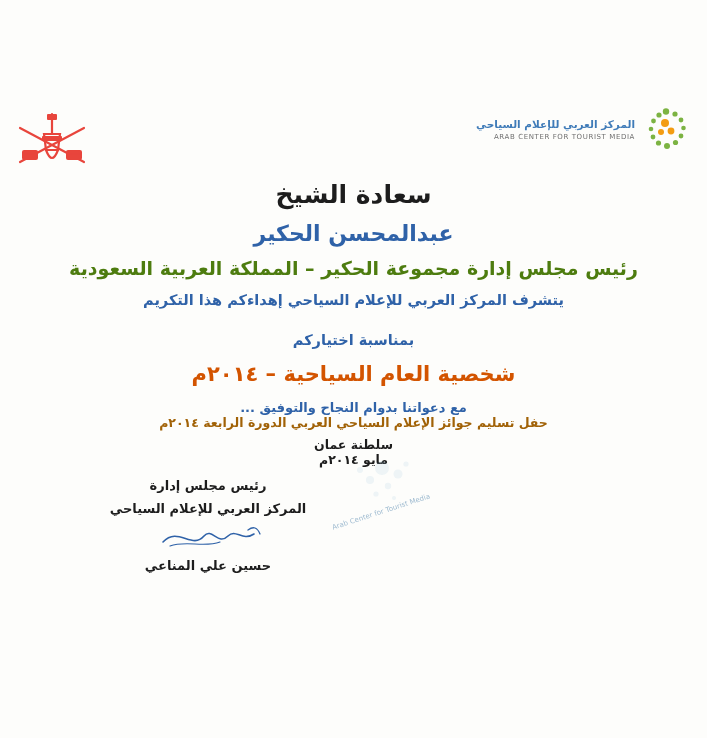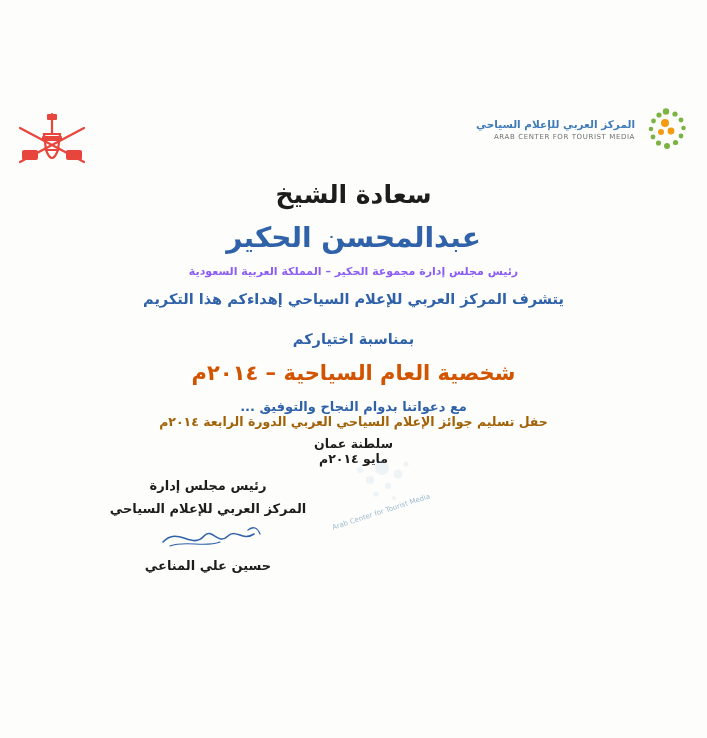--- a/index.html
+++ b/index.html
@@ -86,7 +86,7 @@
     text-align: center;
   }
   .l-name {
-    font-size: 28px;
+    font-size: 22px;
     font-weight: bold;
     color: #2f62a8;
     margin-bottom: 11px;

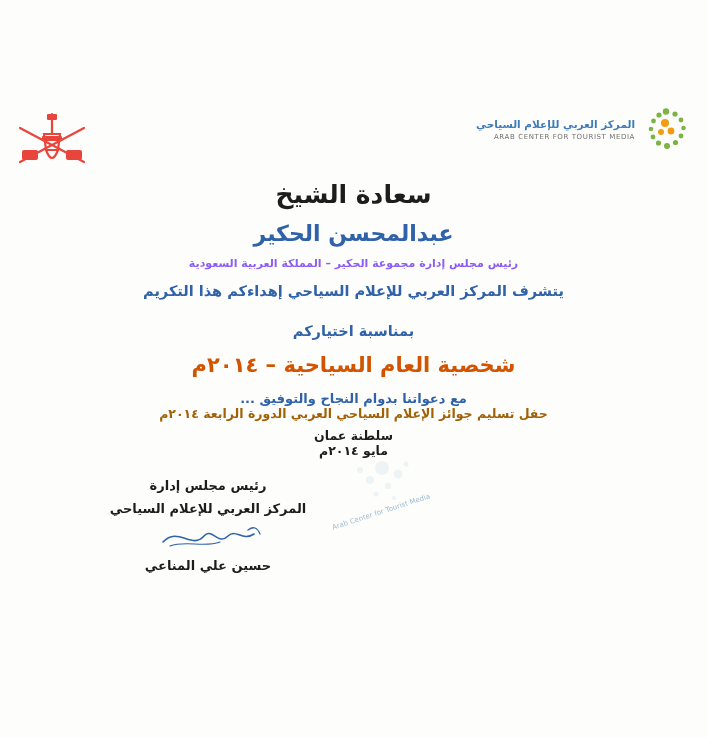--- a/index.html
+++ b/index.html
@@ -93,9 +93,9 @@
     text-align: center;
   }
   .l-title {
-    font-size: 11px;
-    font-weight: bold;
-    color: #8b5cf6;
+    font-size: 19px;
+    font-weight: bold;
+    color: #4d7c0f;
     margin-bottom: 11px;
   }
   .l-patron {

